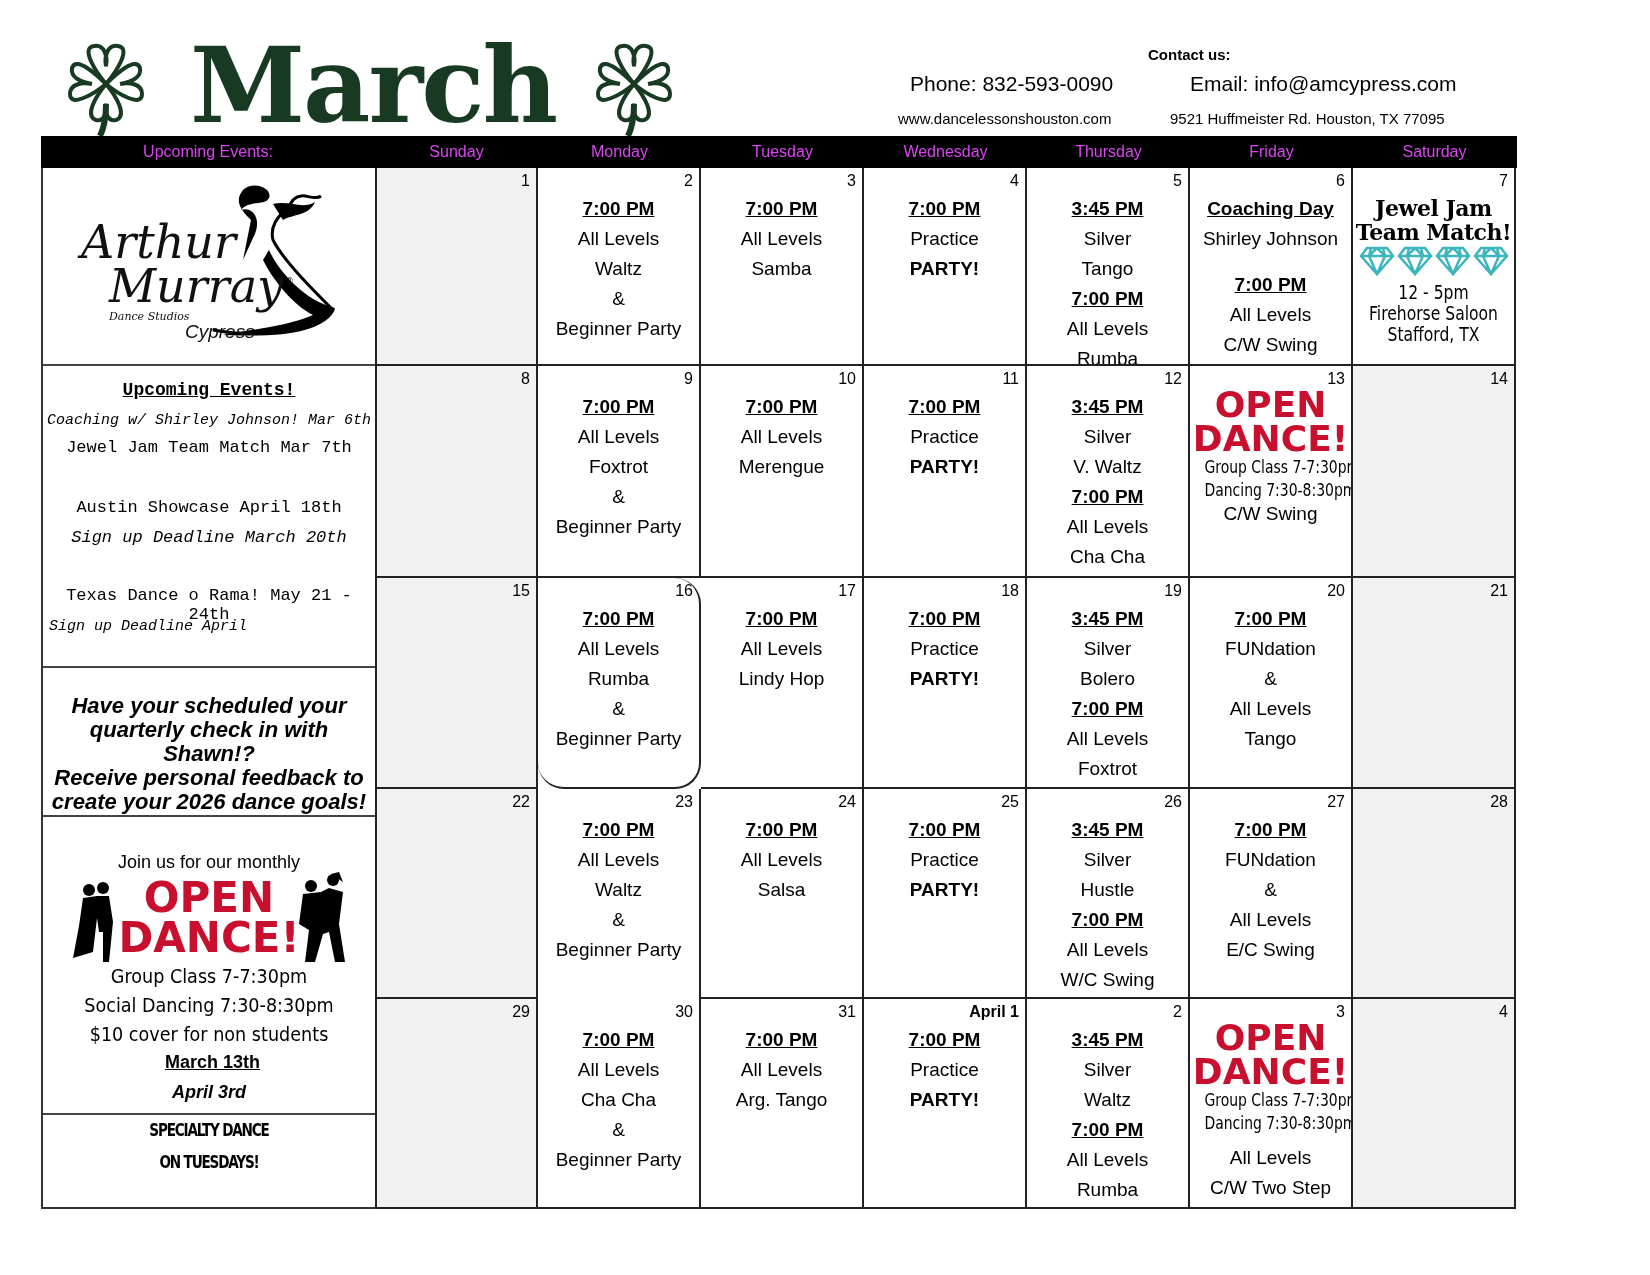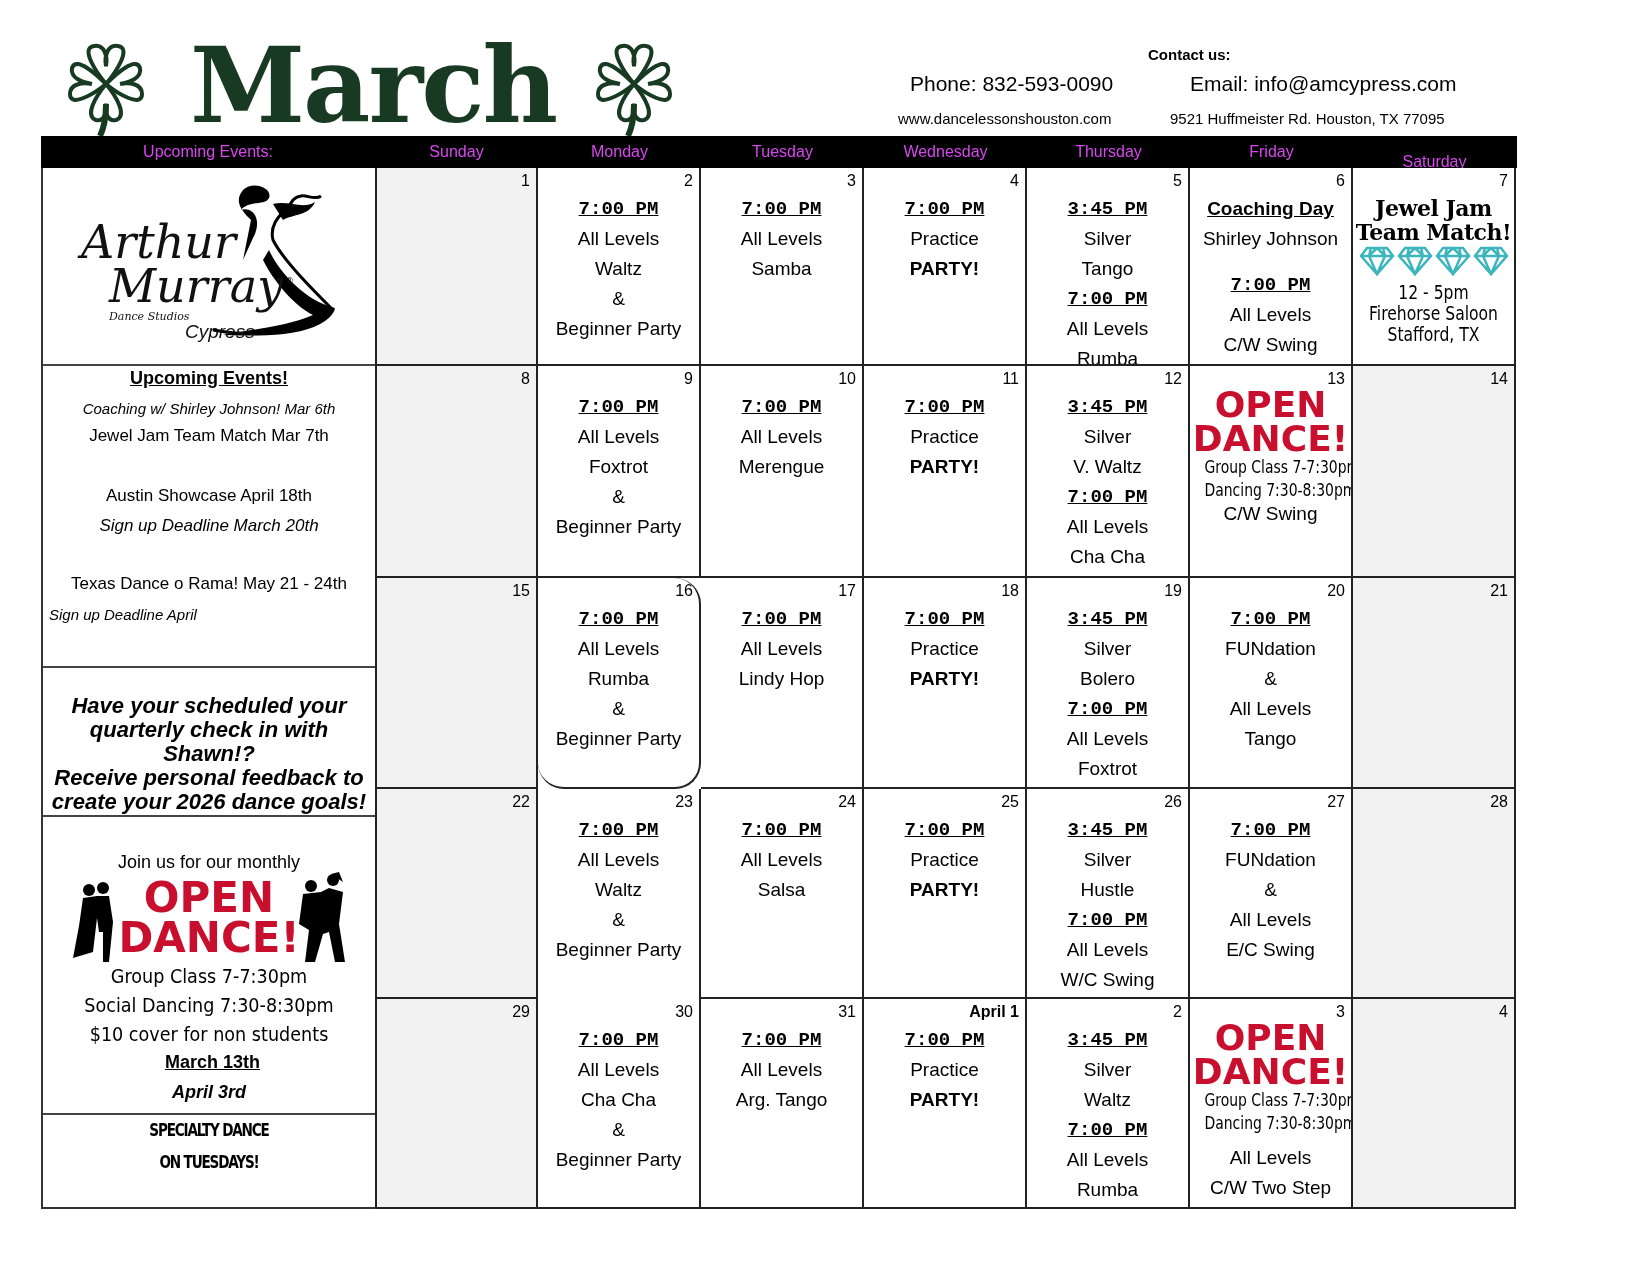--- a/index.html
+++ b/index.html
@@ -124,7 +124,7 @@
         <div class="hcell" style="left: 823px; width: 163px;">Wednesday</div>
         <div class="hcell" style="left: 986px; width: 163px;">Thursday</div>
         <div class="hcell" style="left: 1149px; width: 163px;">Friday</div>
-        <div class="hcell" style="left: 1312px; width: 163px; margin-top: 10px;">Saturday</div>
+        <div class="hcell" style="left: 1312px; width: 163px;">Saturday</div>
       </div>
   </div>
 

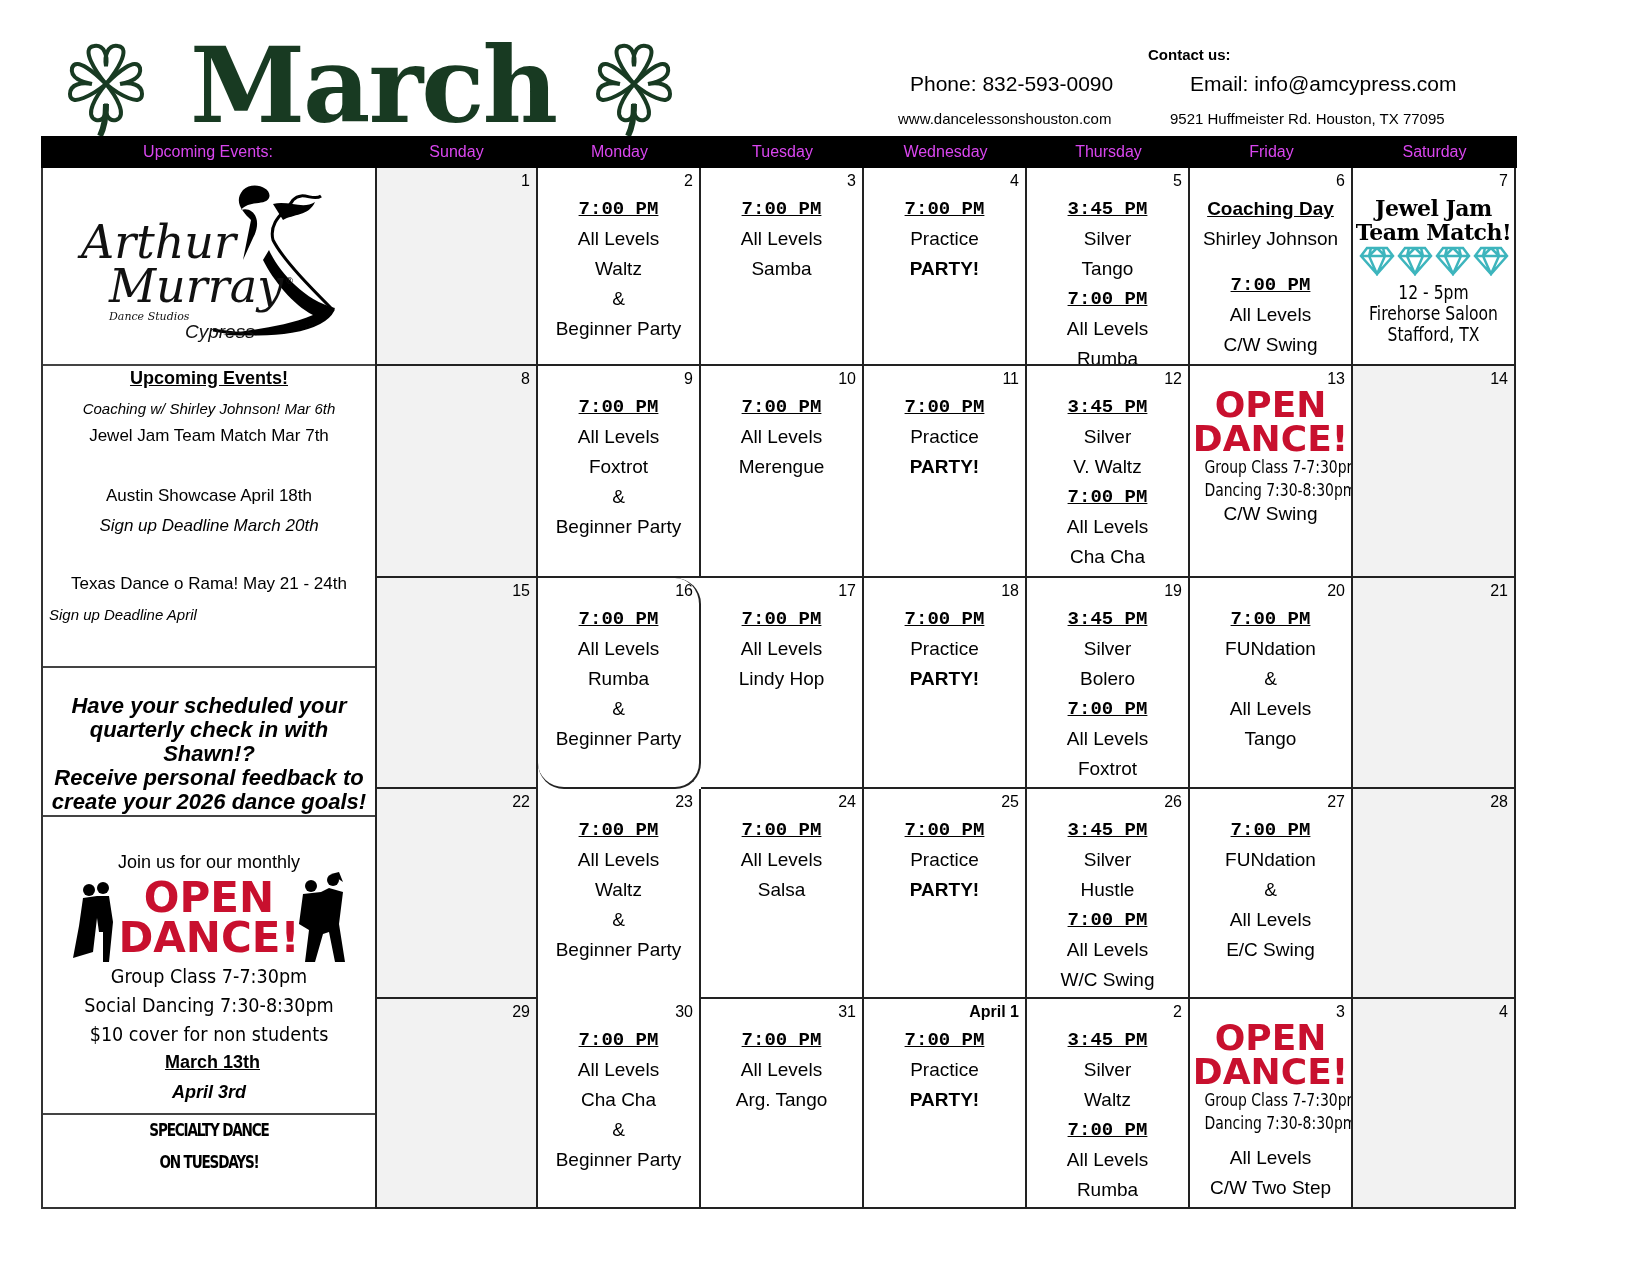--- a/index.html
+++ b/index.html
@@ -68,7 +68,7 @@
   .daynum.bold { font-weight: bold; }
   .entries { position: absolute; left: 0; right: 0; top: 26px; text-align: center; }
   .ln { display: block; font-size: 19px; line-height: 30px; white-space: nowrap; }
-  .ln.time { font-weight: bold; text-decoration: underline; font-family: Liberation Mono, monospace; }
+  .ln.time { font-weight: bold; text-decoration: underline; }
   .ln.bold { font-weight: bold; }
   .ln.coach { font-weight: bold; text-decoration: underline; }
   .ln.gap { height: 16px; }

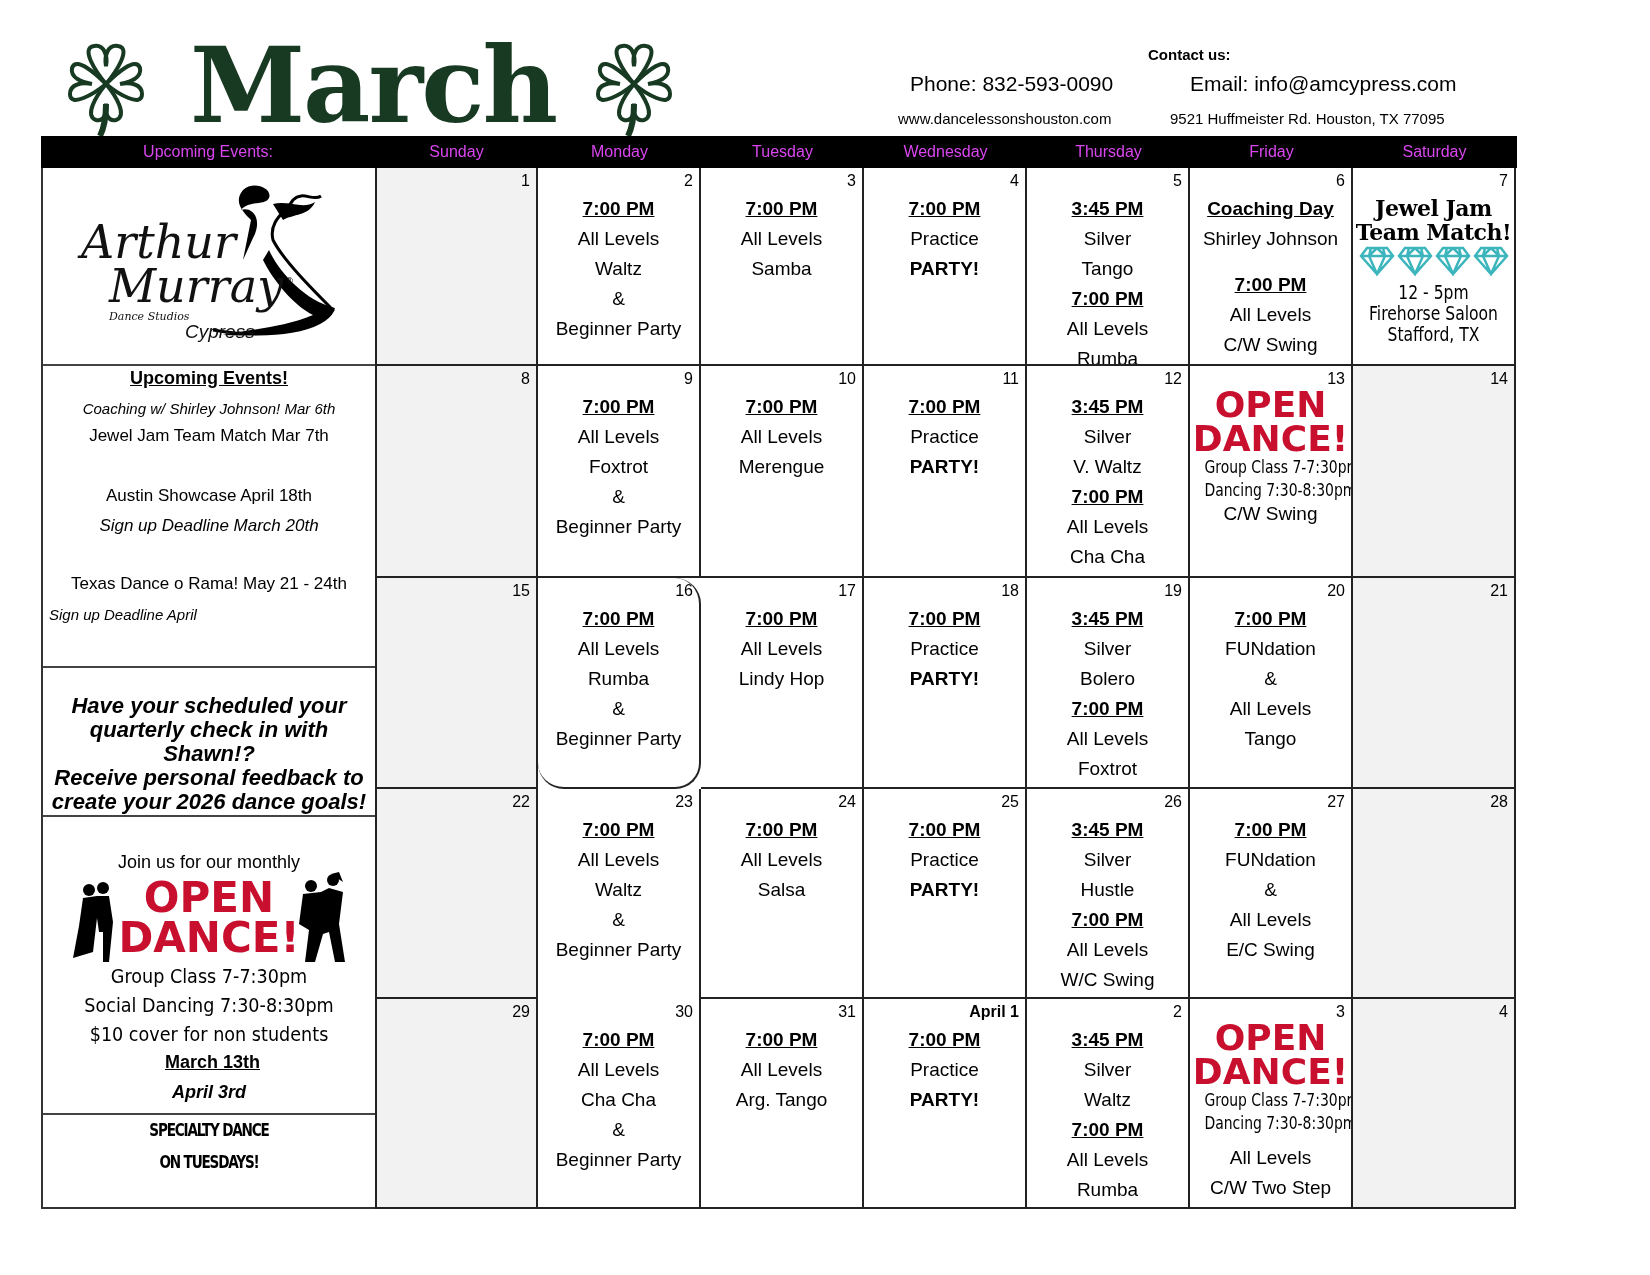--- a/index.html
+++ b/index.html
@@ -41,7 +41,7 @@
   .logo-box { top: 4px; height: 190px; }
   .logo-box svg { position: absolute; left: 30px; top: 8px; width: 280px; height: 170px; }
 
-  .events-box { top: 196px; height: 300px; }
+  .events-box { top: 208px; height: 300px; font-family: Liberation Mono, monospace; }
   .ev-head { position: absolute; left: 0; width: 332px; top: 4px; font-weight: bold; font-size: 18px; text-decoration: underline; }
   .ev-line { position: absolute; left: 0; width: 332px; font-size: 17px; }
   .ev-line.it { font-style: italic; }

